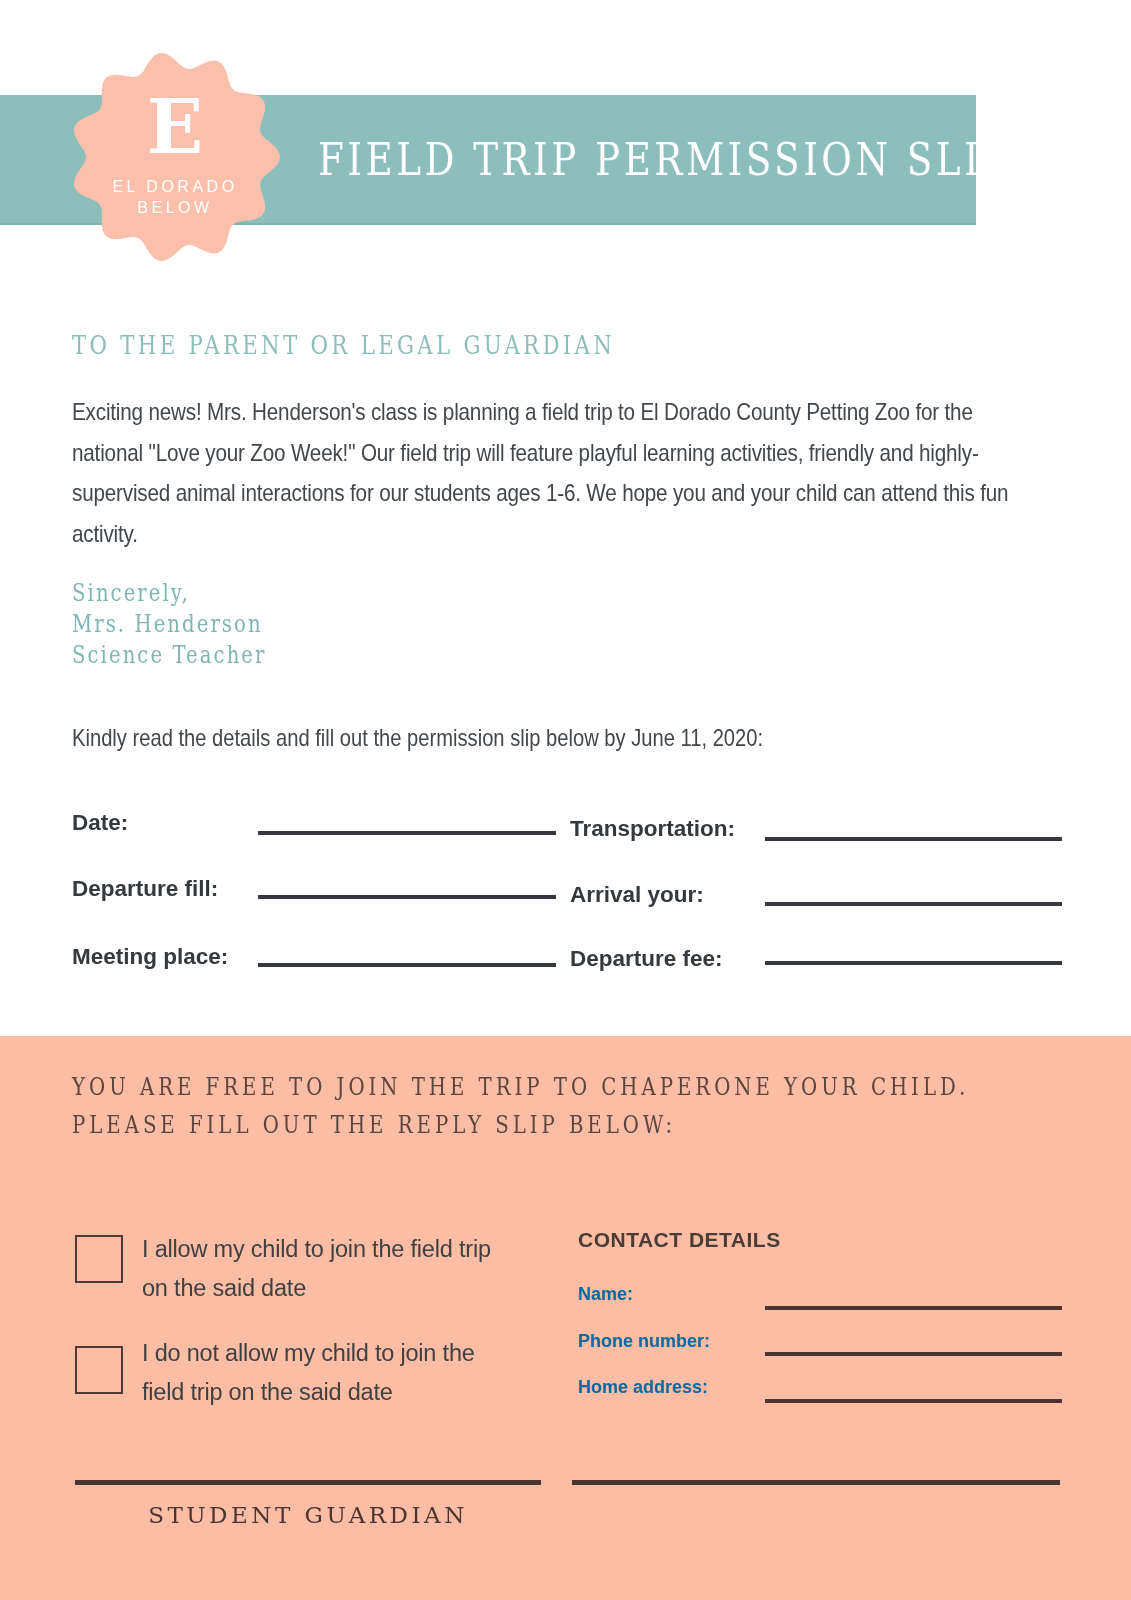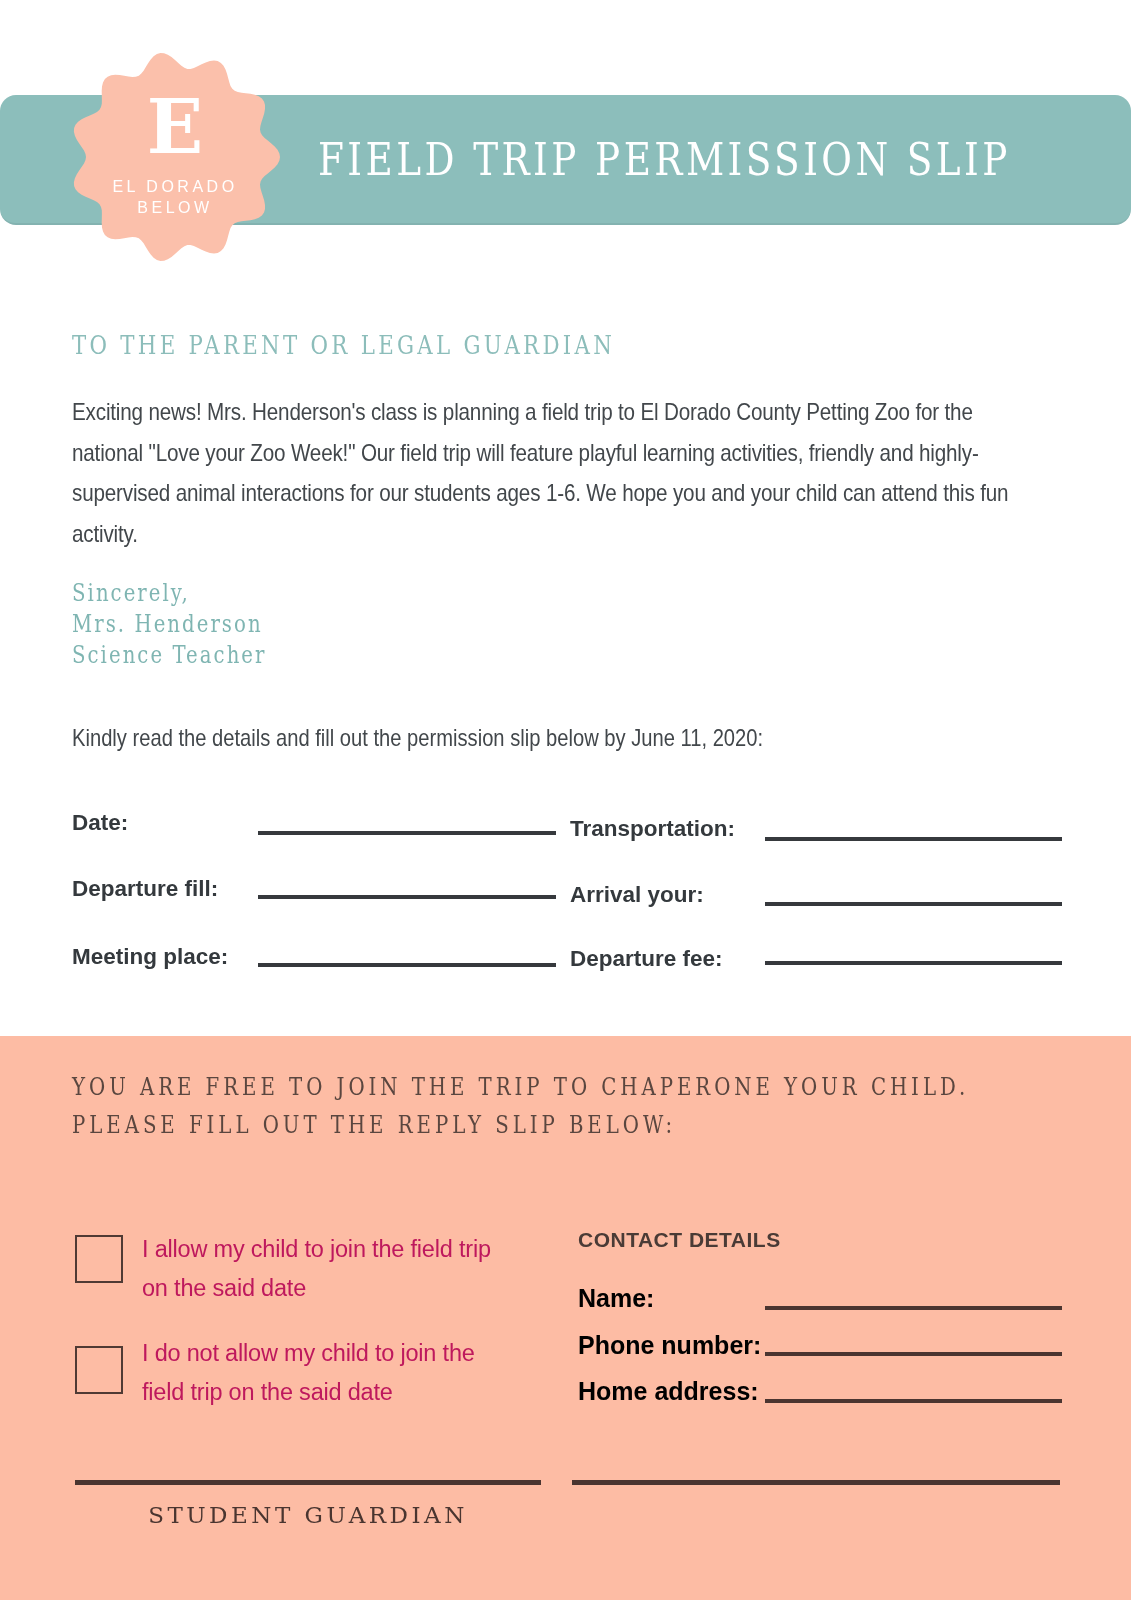--- a/index.html
+++ b/index.html
@@ -10,9 +10,9 @@
   }
   
   .banner{
-    position:absolute;left:0;top:95px;width:1131px;height:128px;
+    position:absolute;left:0;top:95px;width:976px;height:128px;
     background:#8CBEBB;border-bottom:2px solid rgba(0,0,0,.06);
-    display:flex;align-items:center;border-radius:16px;
+    display:flex;align-items:center;
   }
   .banner-title{
     position:absolute;left:318px;top:0;height:128px;display:flex;align-items:center;

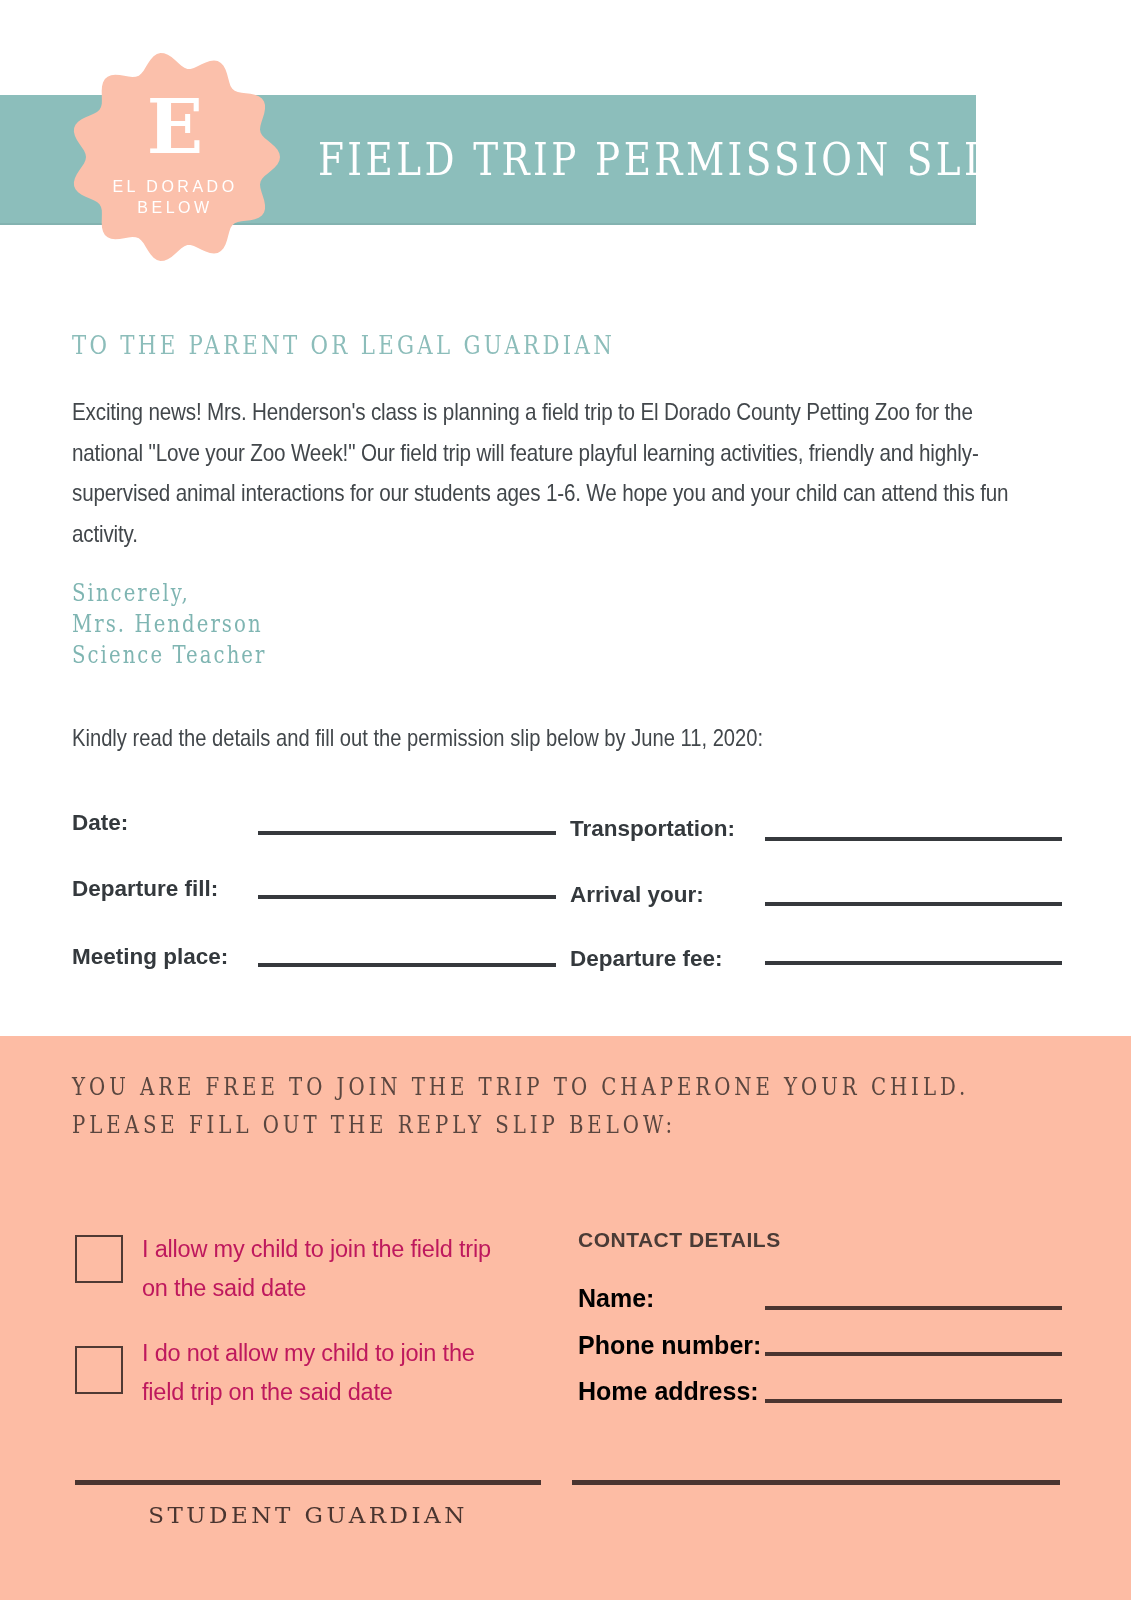--- a/index.html
+++ b/index.html
@@ -74,7 +74,7 @@
     position:absolute;width:44px;height:44px;border:2px solid #4F3A34;background:transparent;
   }
   .chk-label{
-    position:absolute;width:360px;font-size:23.5px;line-height:39px;color:#be185d;letter-spacing:-.2px;
+    position:absolute;width:360px;font-size:23.5px;line-height:39px;color:#404040;letter-spacing:-.2px;
   }
   .contact-head{
     position:absolute;left:578px;top:1228px;

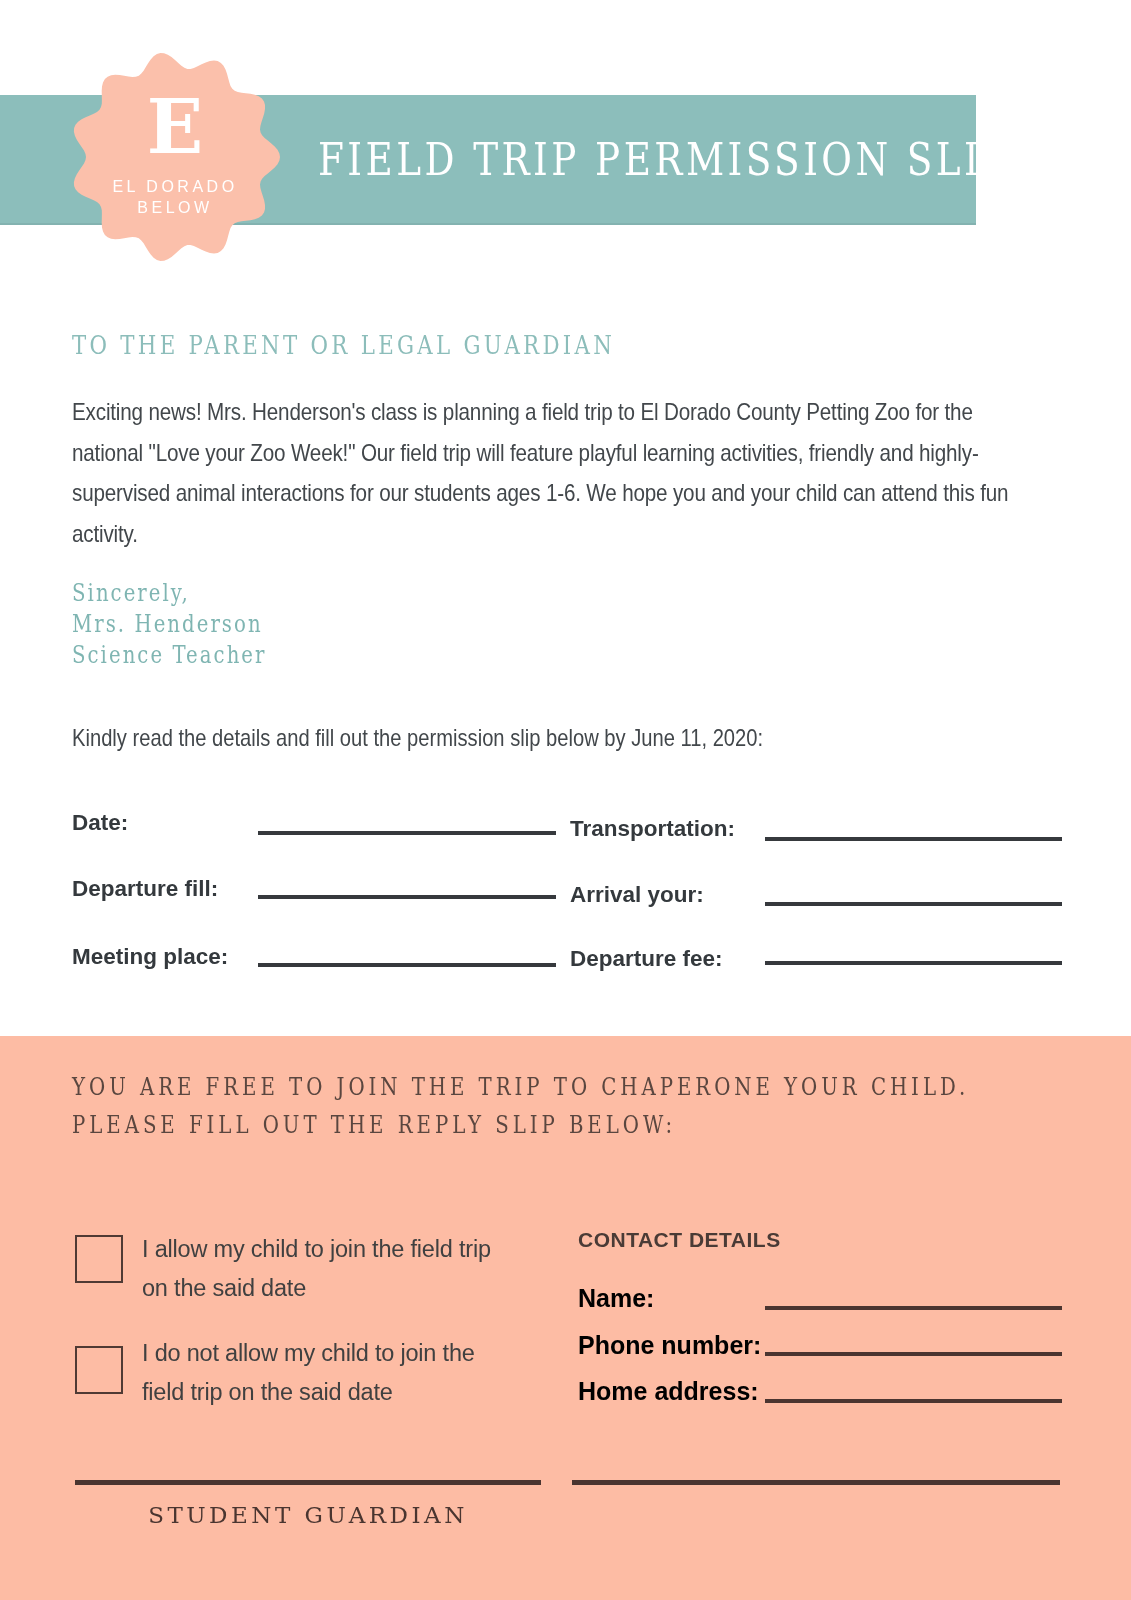--- a/index.html
+++ b/index.html
@@ -81,7 +81,7 @@
     font-size:21px;font-weight:bold;color:#4A3B36;letter-spacing:.5px;
   }
   .contact-label{
-    position:absolute;left:578px;font-size:25px;font-weight:bold;color:#000000;white-space:nowrap;
+    position:absolute;left:578px;font-size:18px;font-weight:bold;color:#0369a1;white-space:nowrap;
   }
   .contact-line{
     position:absolute;left:765px;width:297px;height:4px;background:#4B3530;

